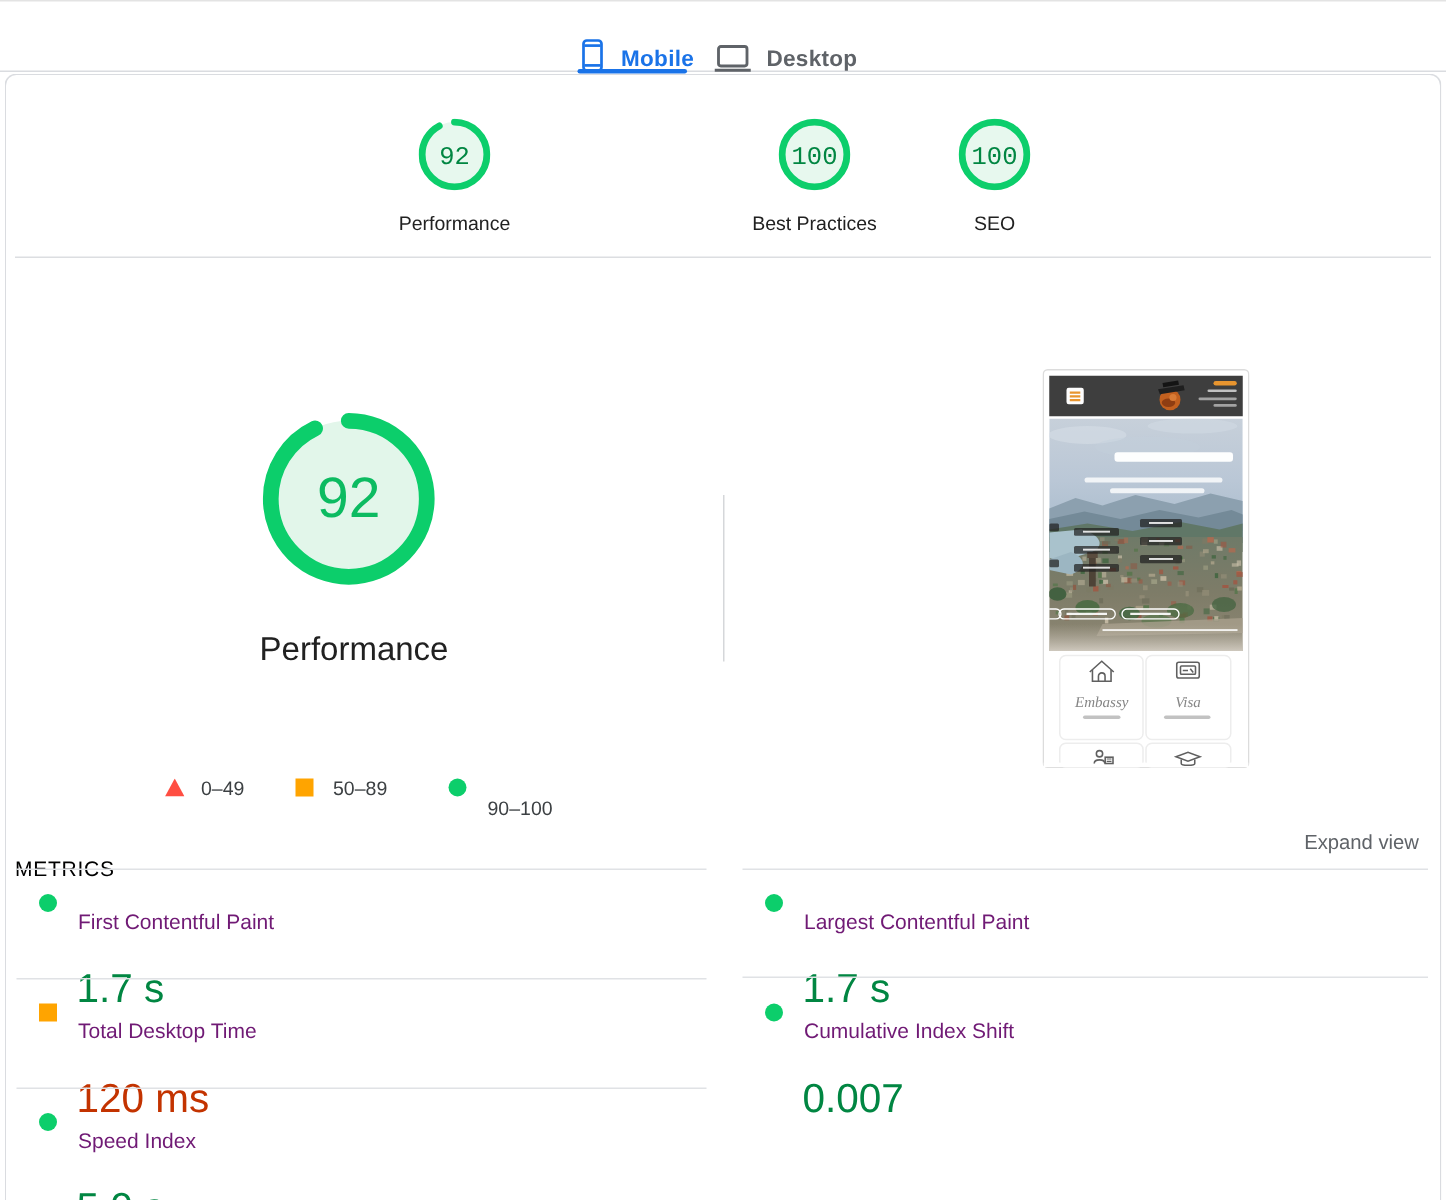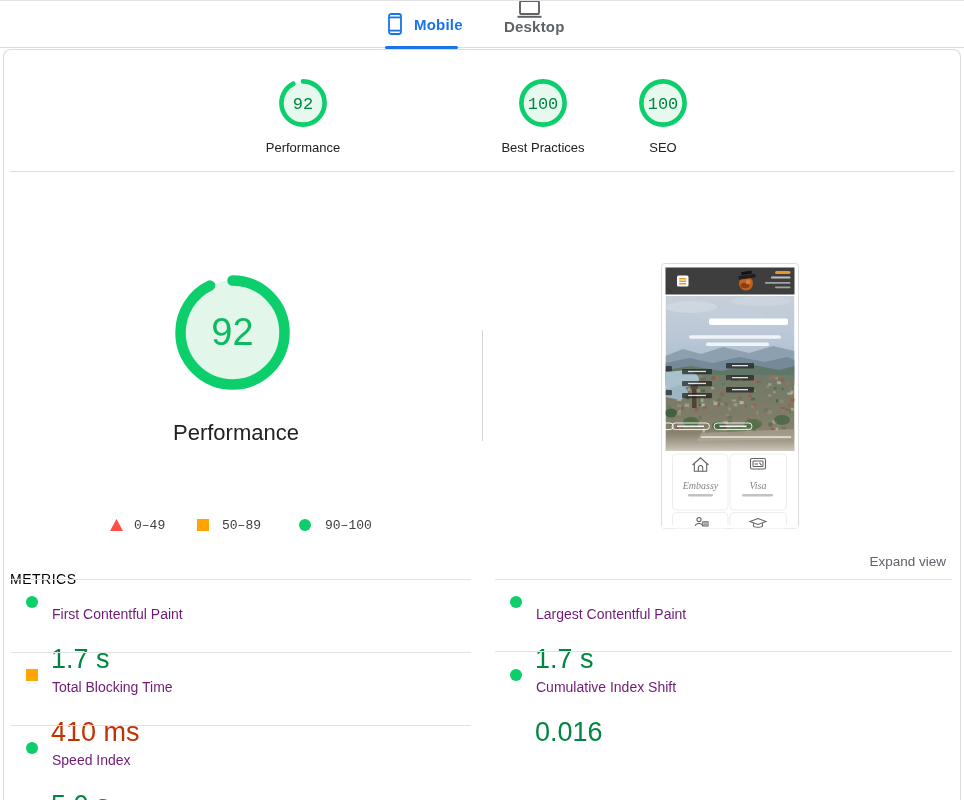--- a/index.html
+++ b/index.html
@@ -9,7 +9,7 @@
   
   .tabbar { position:absolute; left:0; top:0; width:964px; height:48px;
     border-bottom:1px solid #dadce0; background:#fff; }
-  .tab { position:absolute; top:0; height:48px; display:flex; align-items:center; }
+  .tab { position:absolute; top:0; height:48px; display:flex; align-items:flex-end; }
   .topline { position:absolute; left:0; top:0; width:964px; height:1px; background:#e3e3e3; }
   .tab-underline { position:absolute; left:385px; top:45.5px; width:73px; height:3.5px;
     background:#1a73e8; border-radius:3px; }

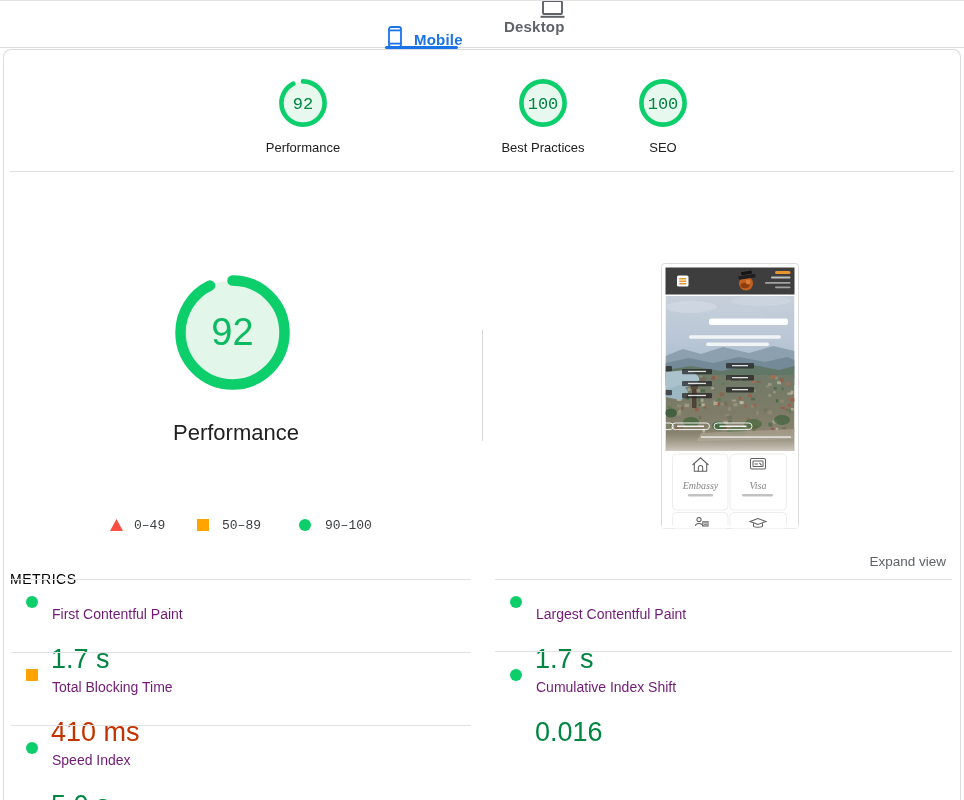--- a/index.html
+++ b/index.html
@@ -56,7 +56,7 @@
     </svg>
     <span class="tablabel-m" style="margin-left:12px;">Mobile</span>
   </div>
-  <div class="tab" style="left:494px;flex-direction:column;">
+  <div class="tab" style="left:476px;">
     <svg width="25" height="18" viewBox="0 0 25 18" fill="none" stroke="#5f6368" stroke-width="1.9">
       <rect x="3" y="1" width="19" height="13" rx="1.6"></rect>
       <line x1="0.5" y1="16.8" x2="24.5" y2="16.8" stroke-width="2"></line>

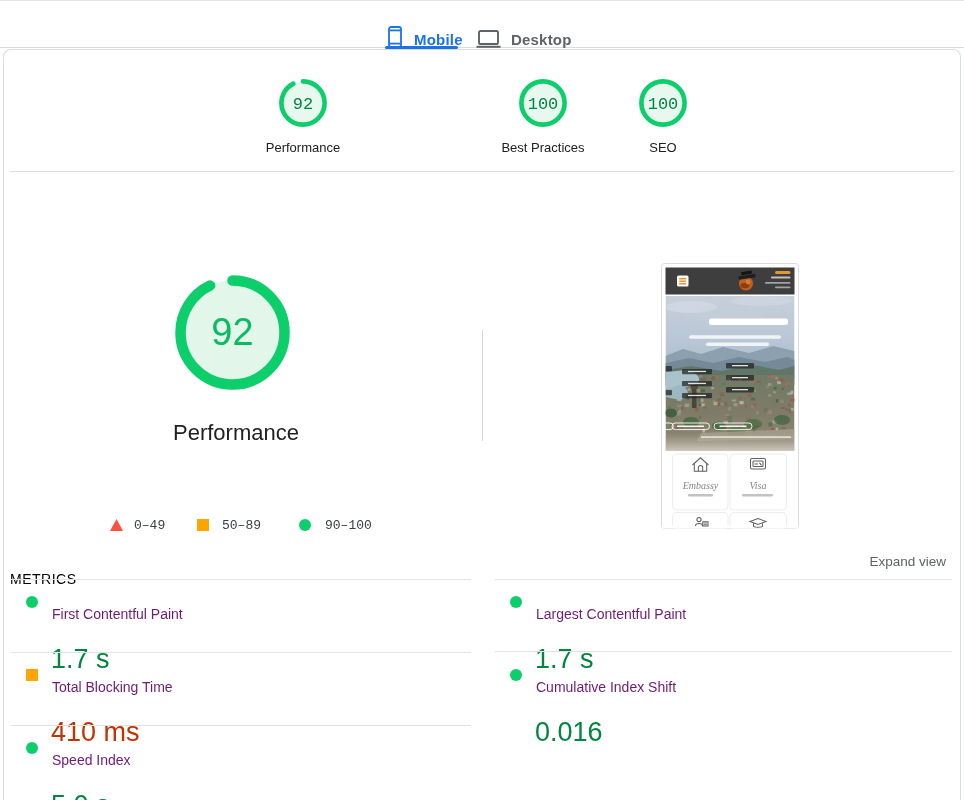--- a/index.html
+++ b/index.html
@@ -114,7 +114,7 @@
     <span class="txt abs" style="left:321px;top:2px;">90–100</span>
   </div>
 
-  <div class="abs" style="left:657px; top:196px;margin-top:17px;">
+  <div class="abs" style="left:691px; top:196px;">
     <svg width="138" height="266" viewBox="0 0 138 266">
       <defs>
         <linearGradient id="sky" x1="0" y1="0" x2="0" y2="1">

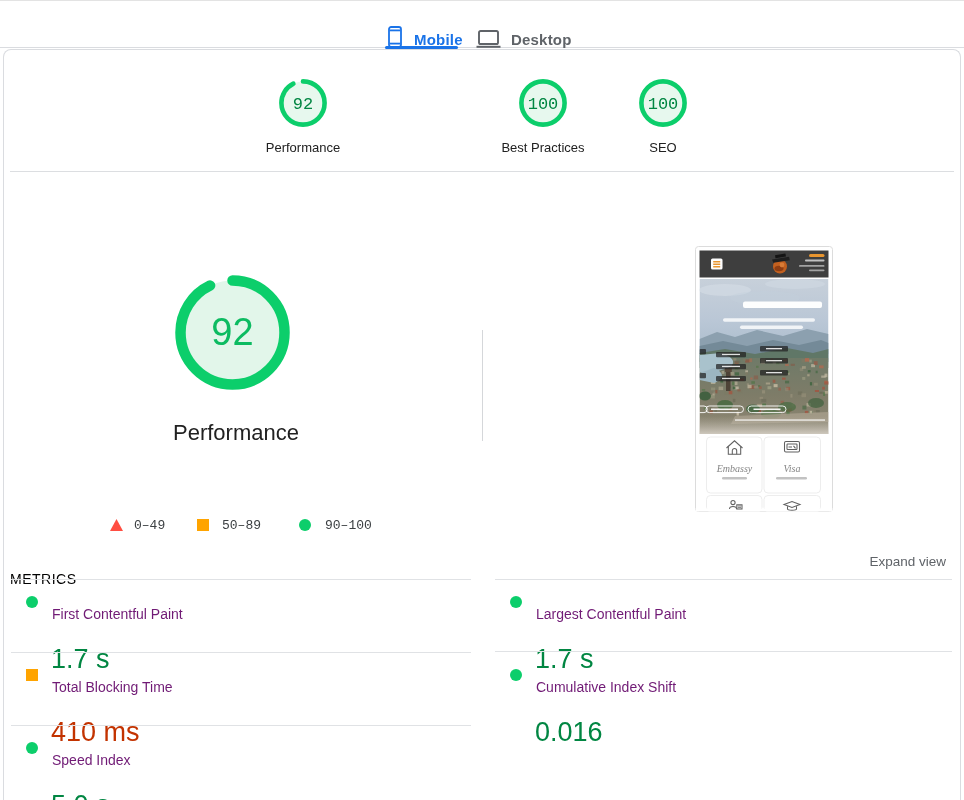--- a/index.html
+++ b/index.html
@@ -30,7 +30,7 @@
     font-size:12.1px; line-height:19px; color:#3c4043; }
   .perf-desc a { color:#1a73e8; text-decoration:none; }
   .legend { position:absolute; top:466px; left:0; width:464px; height:20px; }
-  .legend span.txt { font-size:13px; color:#3c4043;font-family:Liberation Mono, monospace; }
+  .legend span.txt { font-size:13px; color:#3c4043; }
   
   .m-hdr { position:absolute; left:6px; top:521px; font-size:14px; letter-spacing:0.5px; color:#000000; }
   .m-expand { position:absolute; right:14px; top:504px; font-size:13.5px; color:#5f6368; }

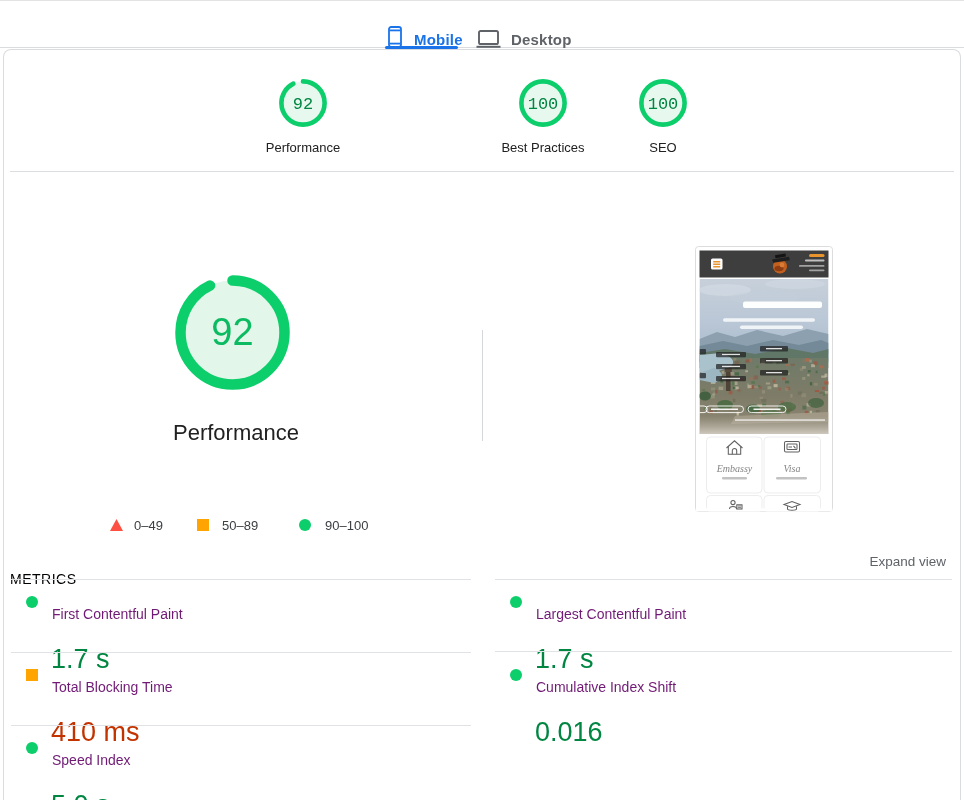--- a/index.html
+++ b/index.html
@@ -111,7 +111,7 @@
     <div class="abs" style="left:193px;top:3px;width:12px;height:12px;background:#ffa400;"></div>
     <span class="txt abs" style="left:218px;top:2px;">50–89</span>
     <div class="abs" style="left:295px;top:3px;width:12px;height:12px;background:#0cce6b;border-radius:50%;"></div>
-    <span class="txt abs" style="left:321px;top:2px;">90–100</span>
+    <span class="txt abs" style="left:321px;top:15px;">90–100</span>
   </div>
 
   <div class="abs" style="left:691px; top:196px;">

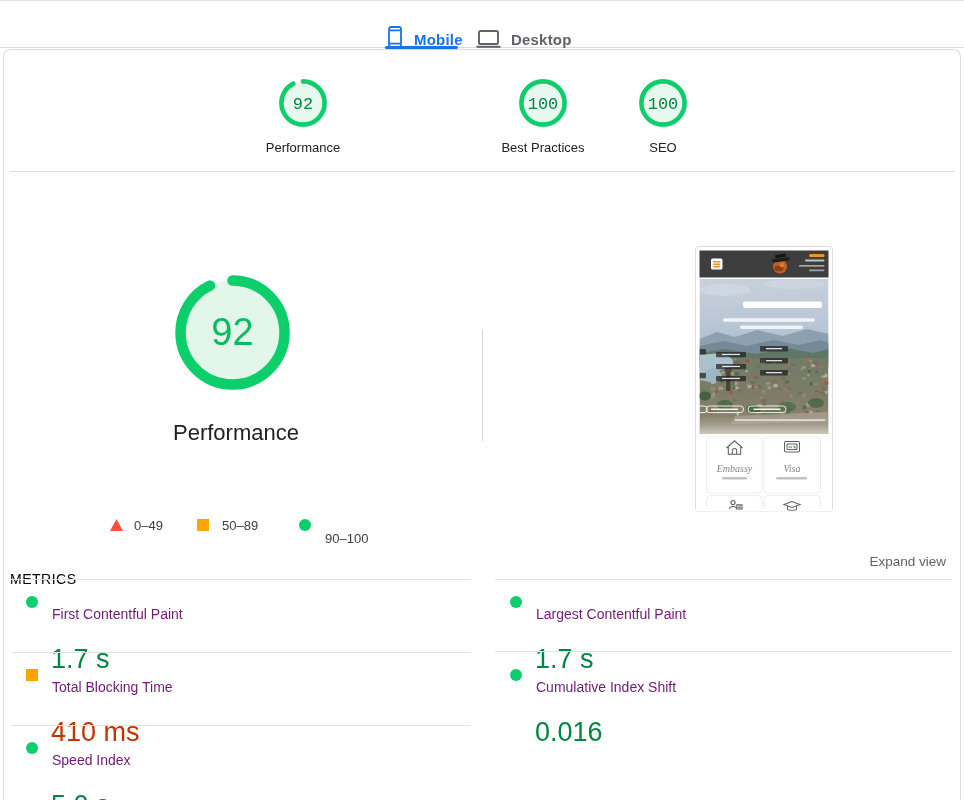--- a/index.html
+++ b/index.html
@@ -401,7 +401,7 @@
 
   <div class="m-item" style="left:22px; top:617px;">
     <div class="m-ico sq"></div>
-      <div class="m-name">Total Blocking Time</div>
+      <div class="m-name">Total Desktop Time</div>
     <div class="m-val orange">410 ms</div>
   </div>
   <div class="m-item" style="left:506px; top:617px;">

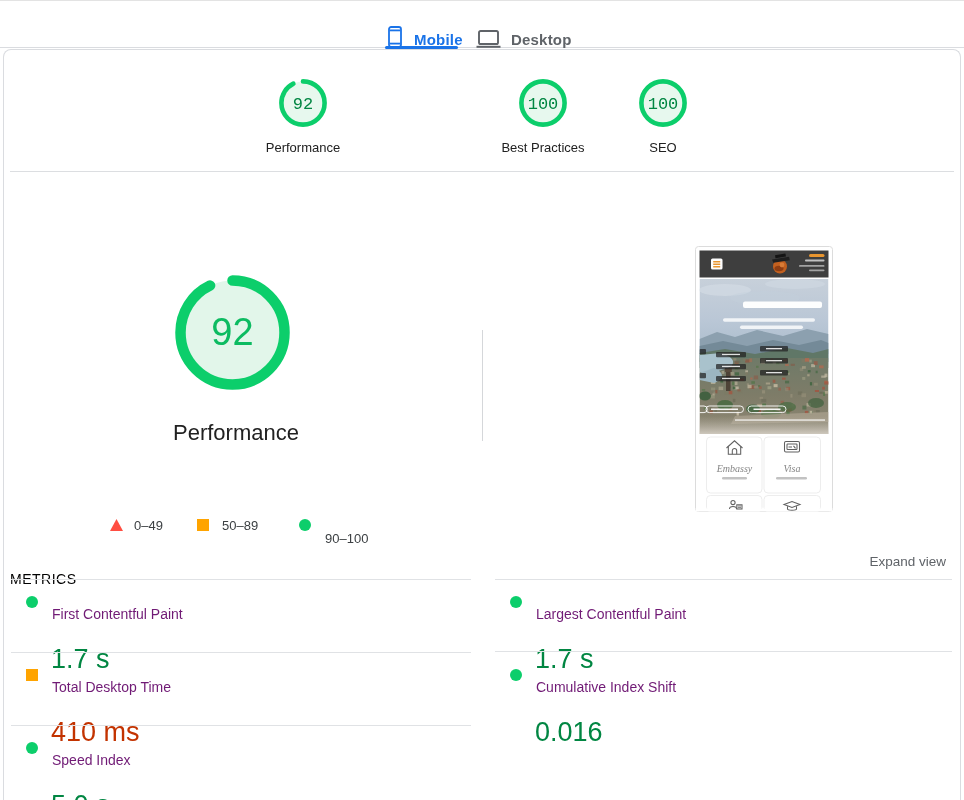--- a/index.html
+++ b/index.html
@@ -402,7 +402,7 @@
   <div class="m-item" style="left:22px; top:617px;">
     <div class="m-ico sq"></div>
       <div class="m-name">Total Desktop Time</div>
-    <div class="m-val orange">410 ms</div>
+    <div class="m-val orange">120 ms</div>
   </div>
   <div class="m-item" style="left:506px; top:617px;">
     <div class="m-ico circ"></div>

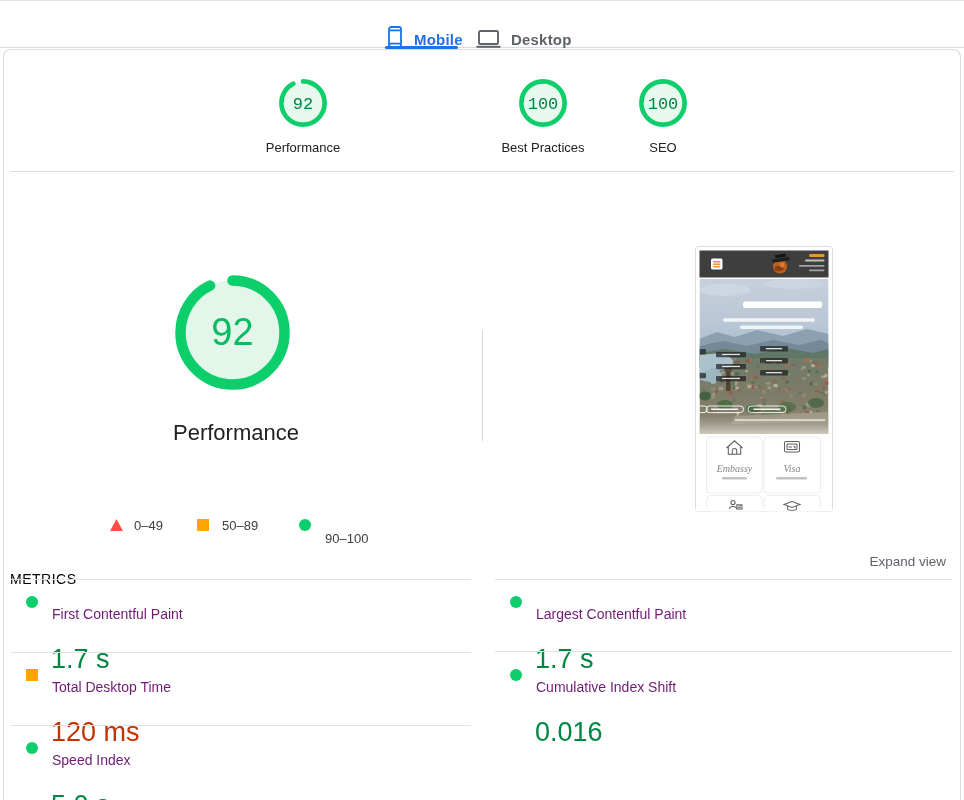--- a/index.html
+++ b/index.html
@@ -407,7 +407,7 @@
   <div class="m-item" style="left:506px; top:617px;">
     <div class="m-ico circ"></div>
       <div class="m-name">Cumulative Index Shift</div>
-    <div class="m-val green">0.016</div>
+    <div class="m-val green">0.007</div>
   </div>
   <div class="m-div" style="left:7px; top:675px; width:460px;"></div>
 

